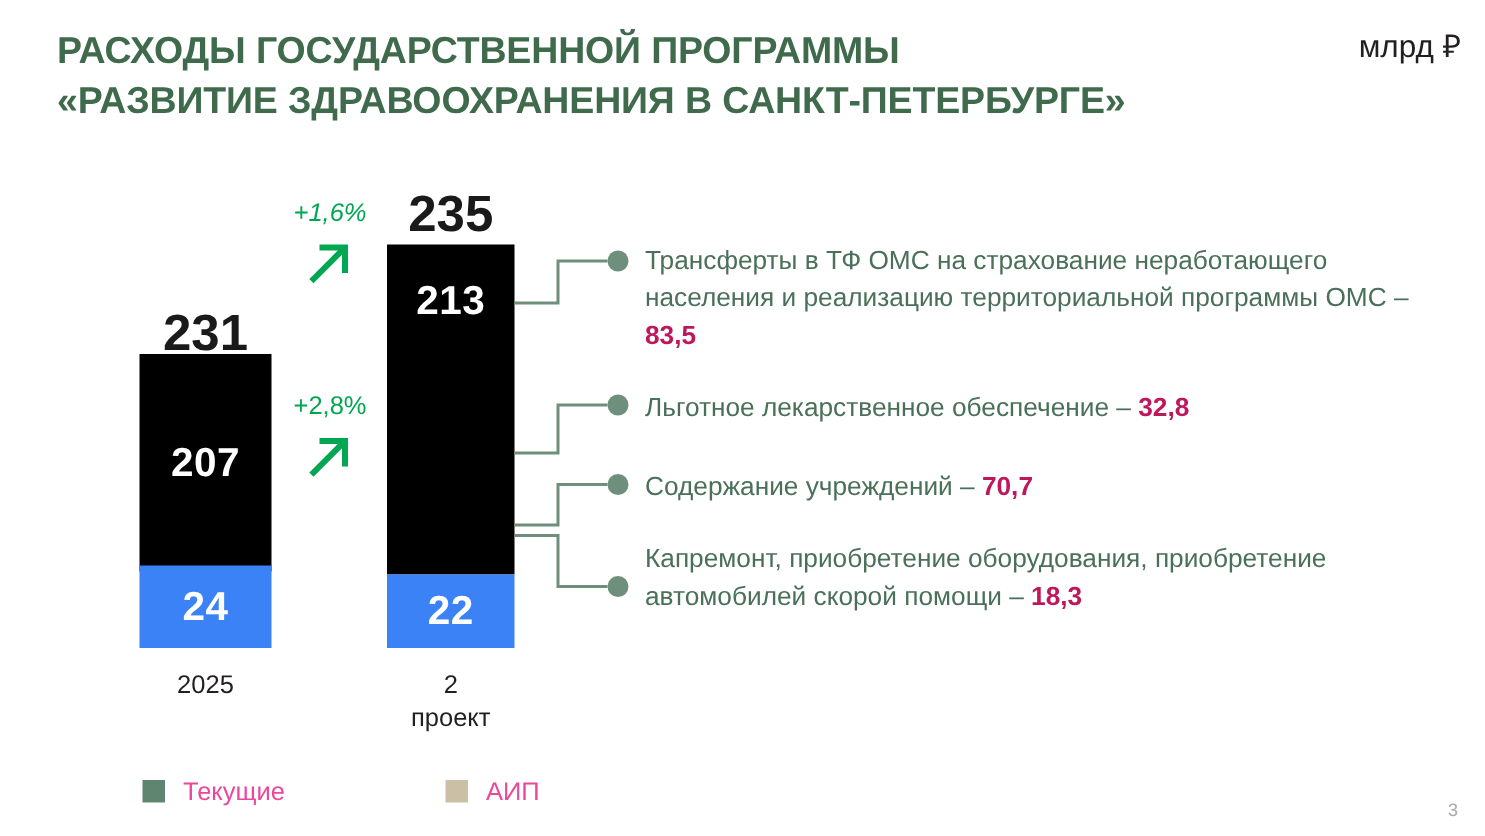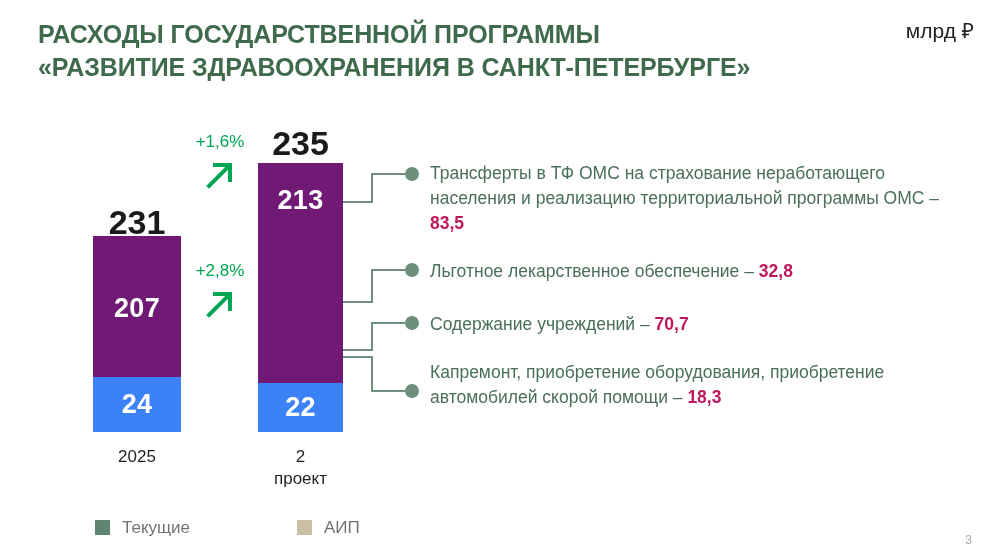--- a/index.html
+++ b/index.html
@@ -170,7 +170,7 @@
     <span class="sub">проект</span>
   </div>
 
-  <div class="growth" style="left:177px; top:133px;">
+  <div class="growth" style="left:177px; top:133px;font-style:italic;">
     <span class="pct">+1,6%</span>
     <span class="arrow">
       <svg width="30" height="30" viewBox="0 0 30 30" aria-hidden="true">

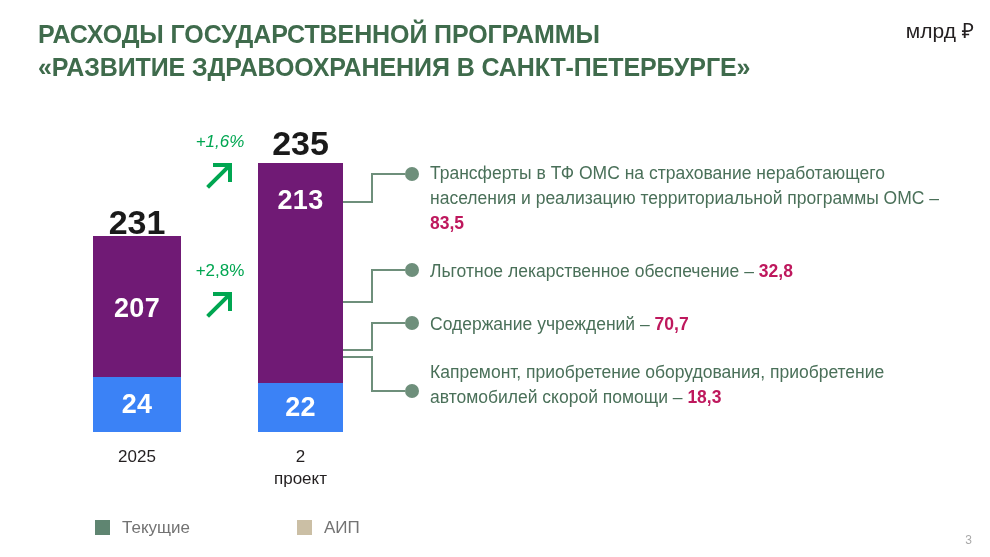--- a/index.html
+++ b/index.html
@@ -52,7 +52,7 @@
     align-items: center;
     justify-content: center;
   }
-  .seg-current { background: #701a75; }
+  .seg-current { background: #000000; }
   .seg-aip     { background: #3b82f6; }
   .seg-value {
     color: #ffffff;

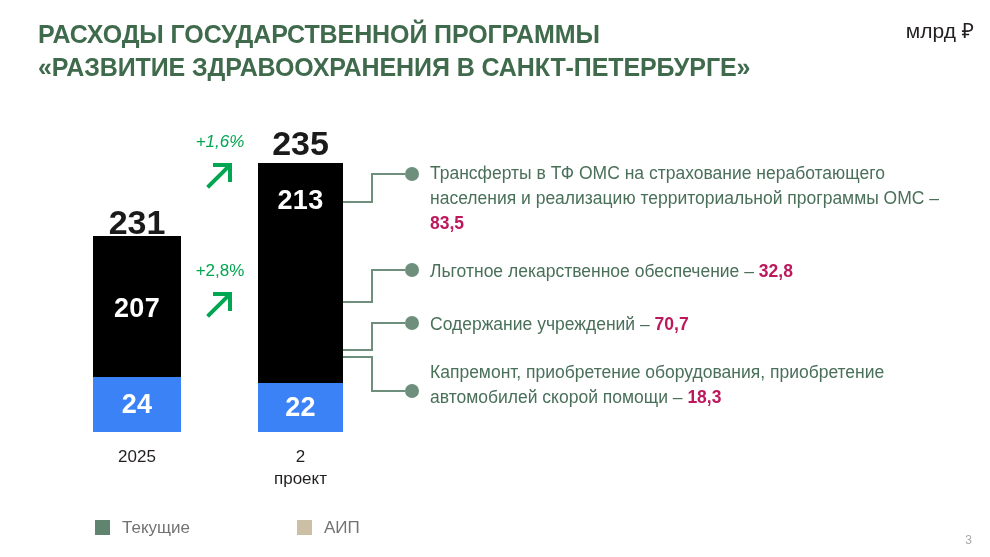--- a/index.html
+++ b/index.html
@@ -120,7 +120,7 @@
   .legend-item { display: flex; align-items: center; }
   .legend-item + .legend-item { margin-left: 107px; }
   .legend-swatch { width: 15px; height: 15px; }
-  .legend-label { margin-left: 12px; font-size: 17px; color: #737373; line-height: 1; }
+  .legend-label { margin-left: 12px; font-size: 17px; color: #ec4899; line-height: 1; }
 
   
   .page-number {

